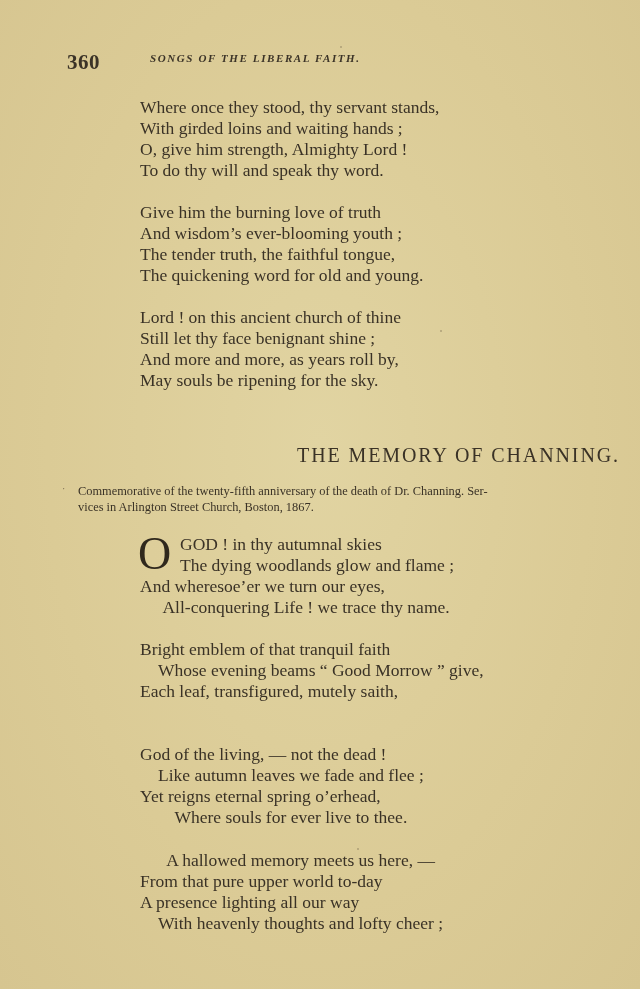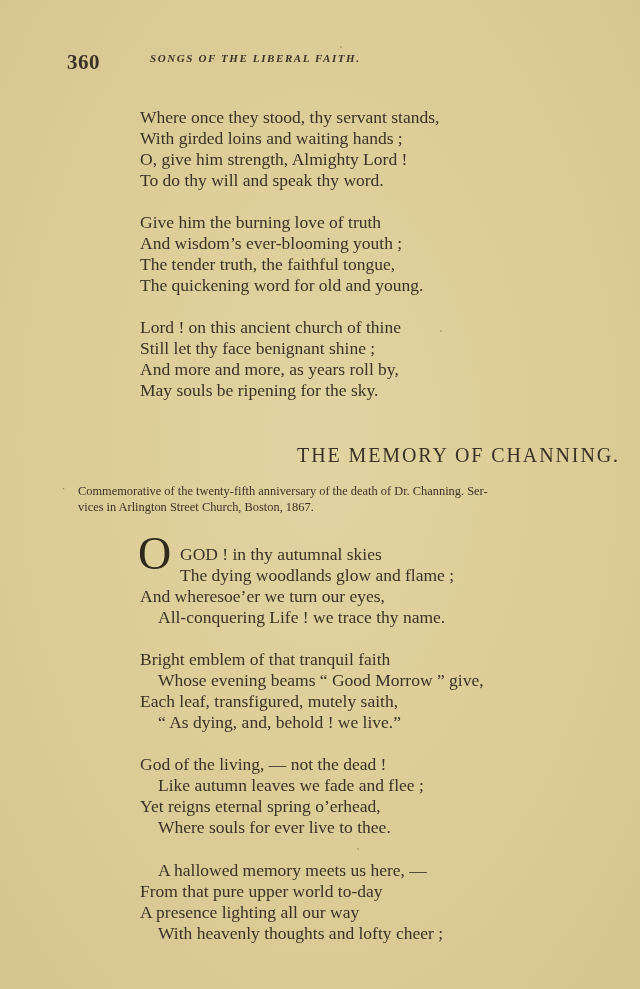--- a/index.html
+++ b/index.html
@@ -52,7 +52,6 @@
       font-size: 17.5px;
       line-height: 21px;
       color: #3a3226;
-      margin-top: 10px;
     }
     .line {
       white-space: nowrap;

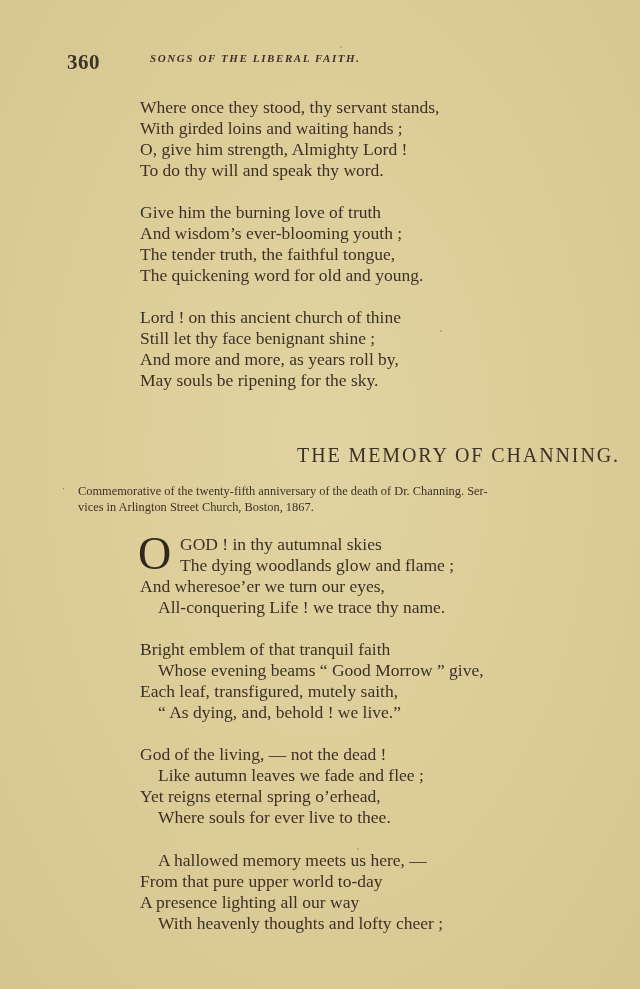--- a/index.html
+++ b/index.html
@@ -59,6 +59,7 @@
     }
     .line.indent {
       padding-left: 18px;
+      text-align: center;
     }
     .s1 { top: 97px; }
     .s2 { top: 202px; }

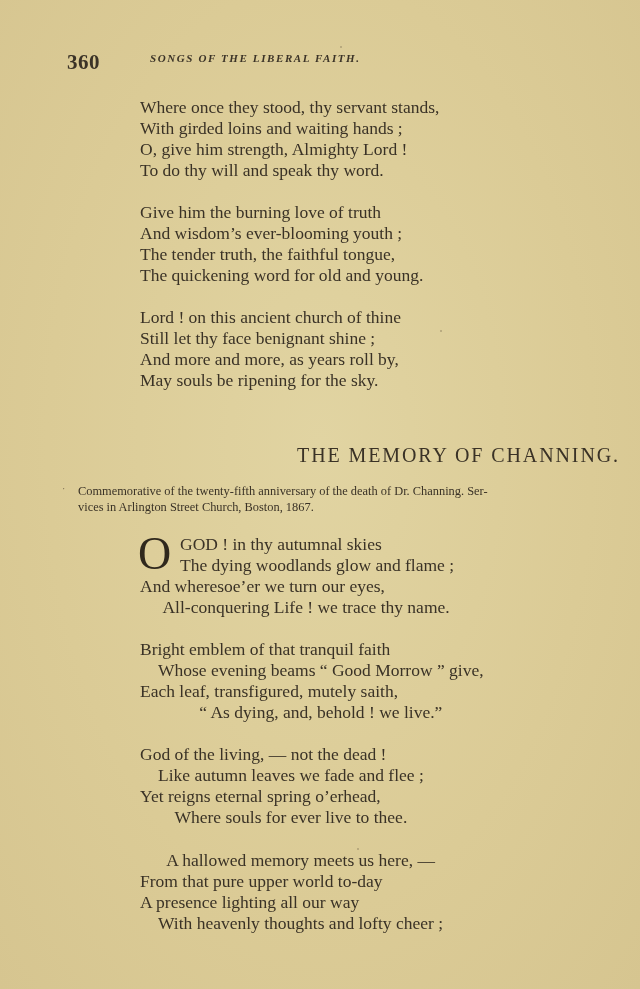--- a/index.html
+++ b/index.html
@@ -176,7 +176,6 @@
     <div class="line">Bright emblem of that tranquil faith</div>
     <div class="line indent">Whose evening beams “ Good Morrow ” give,</div>
     <div class="line">Each leaf, transfigured, mutely saith,</div>
-    <div class="line indent">“ As dying, and, behold ! we live.”</div>
   </div>
 
   <div class="verse-block p2-s3">

